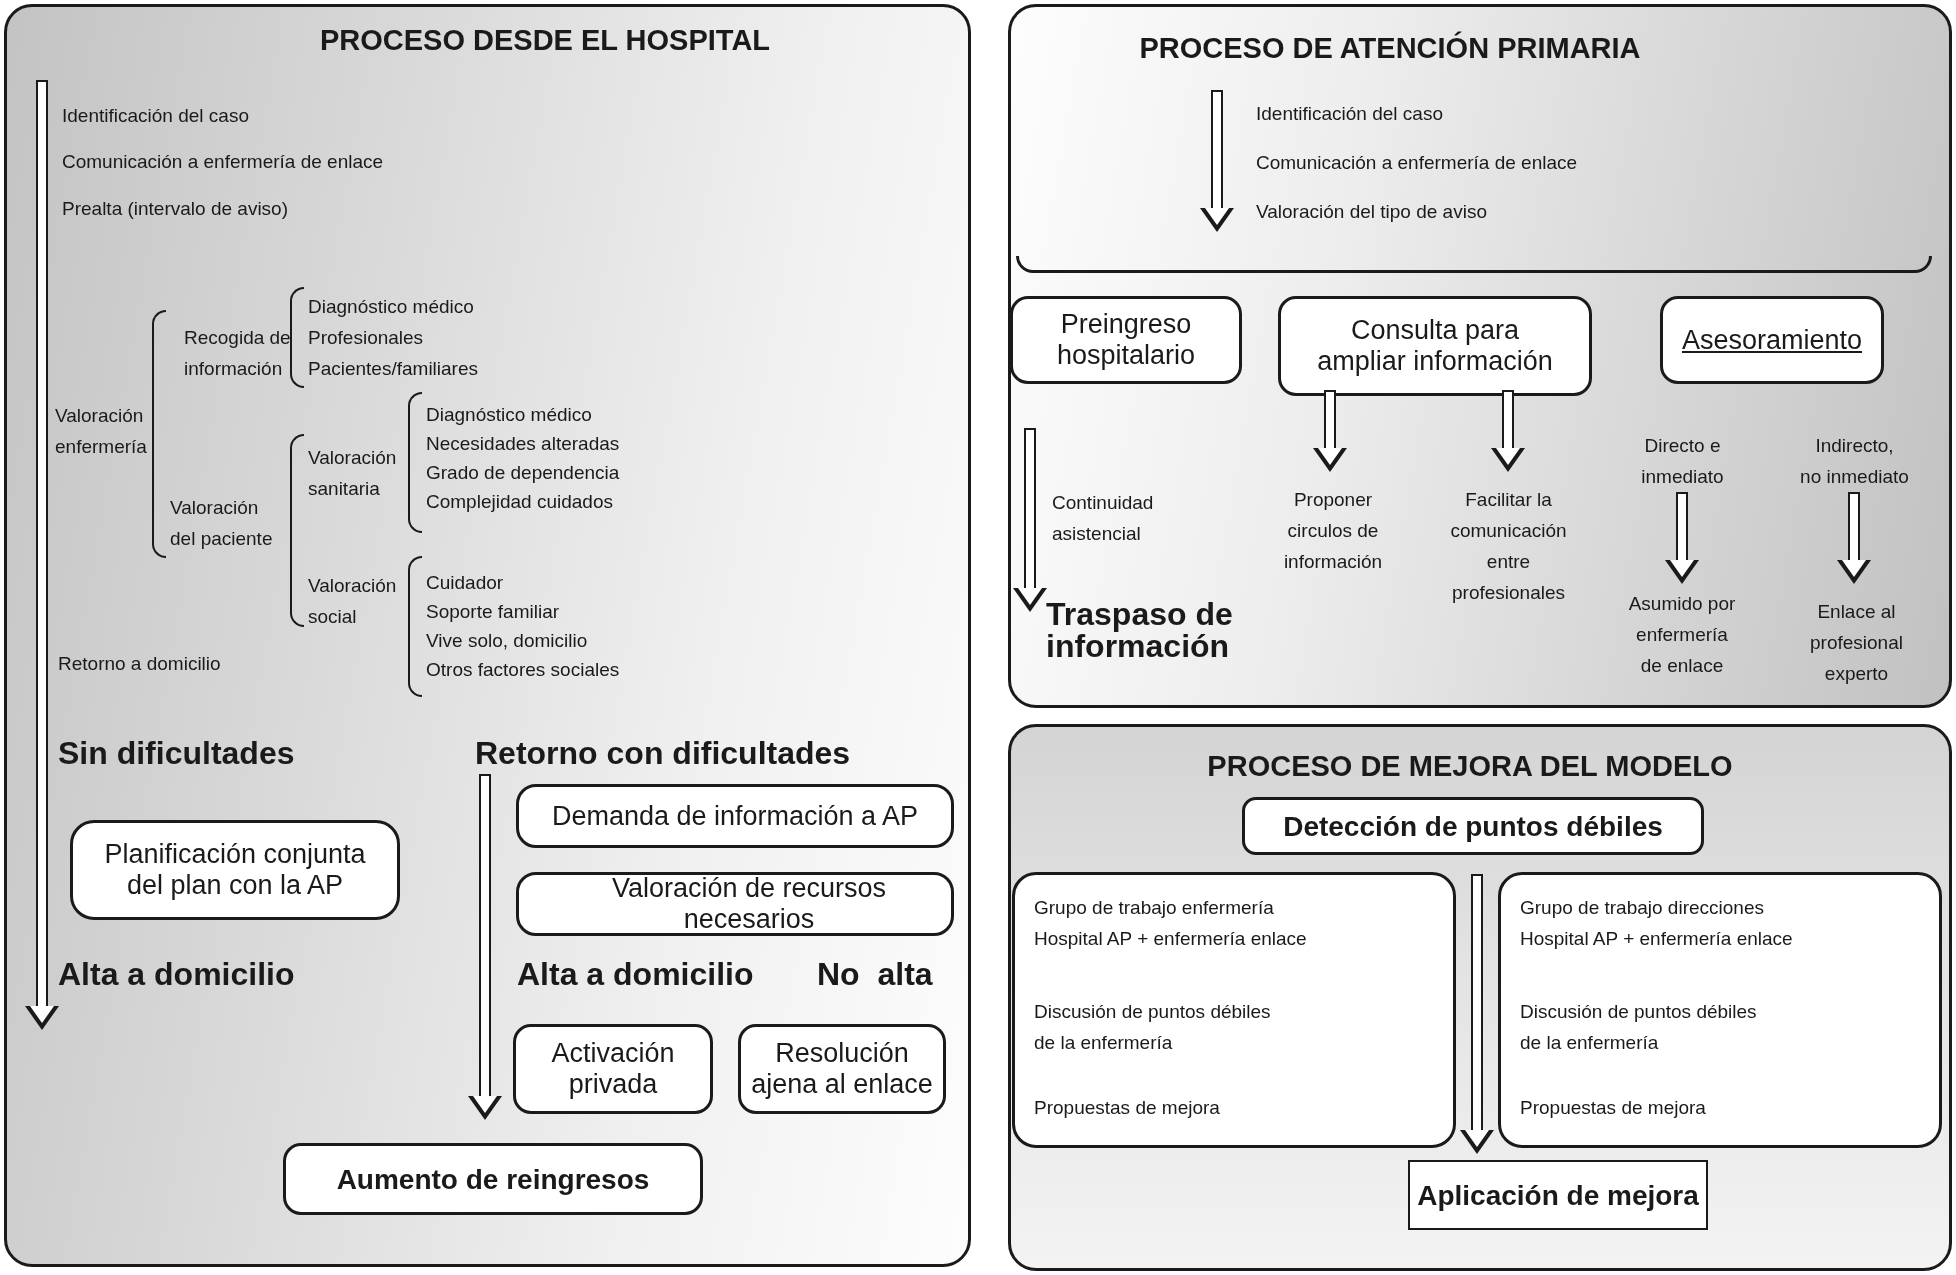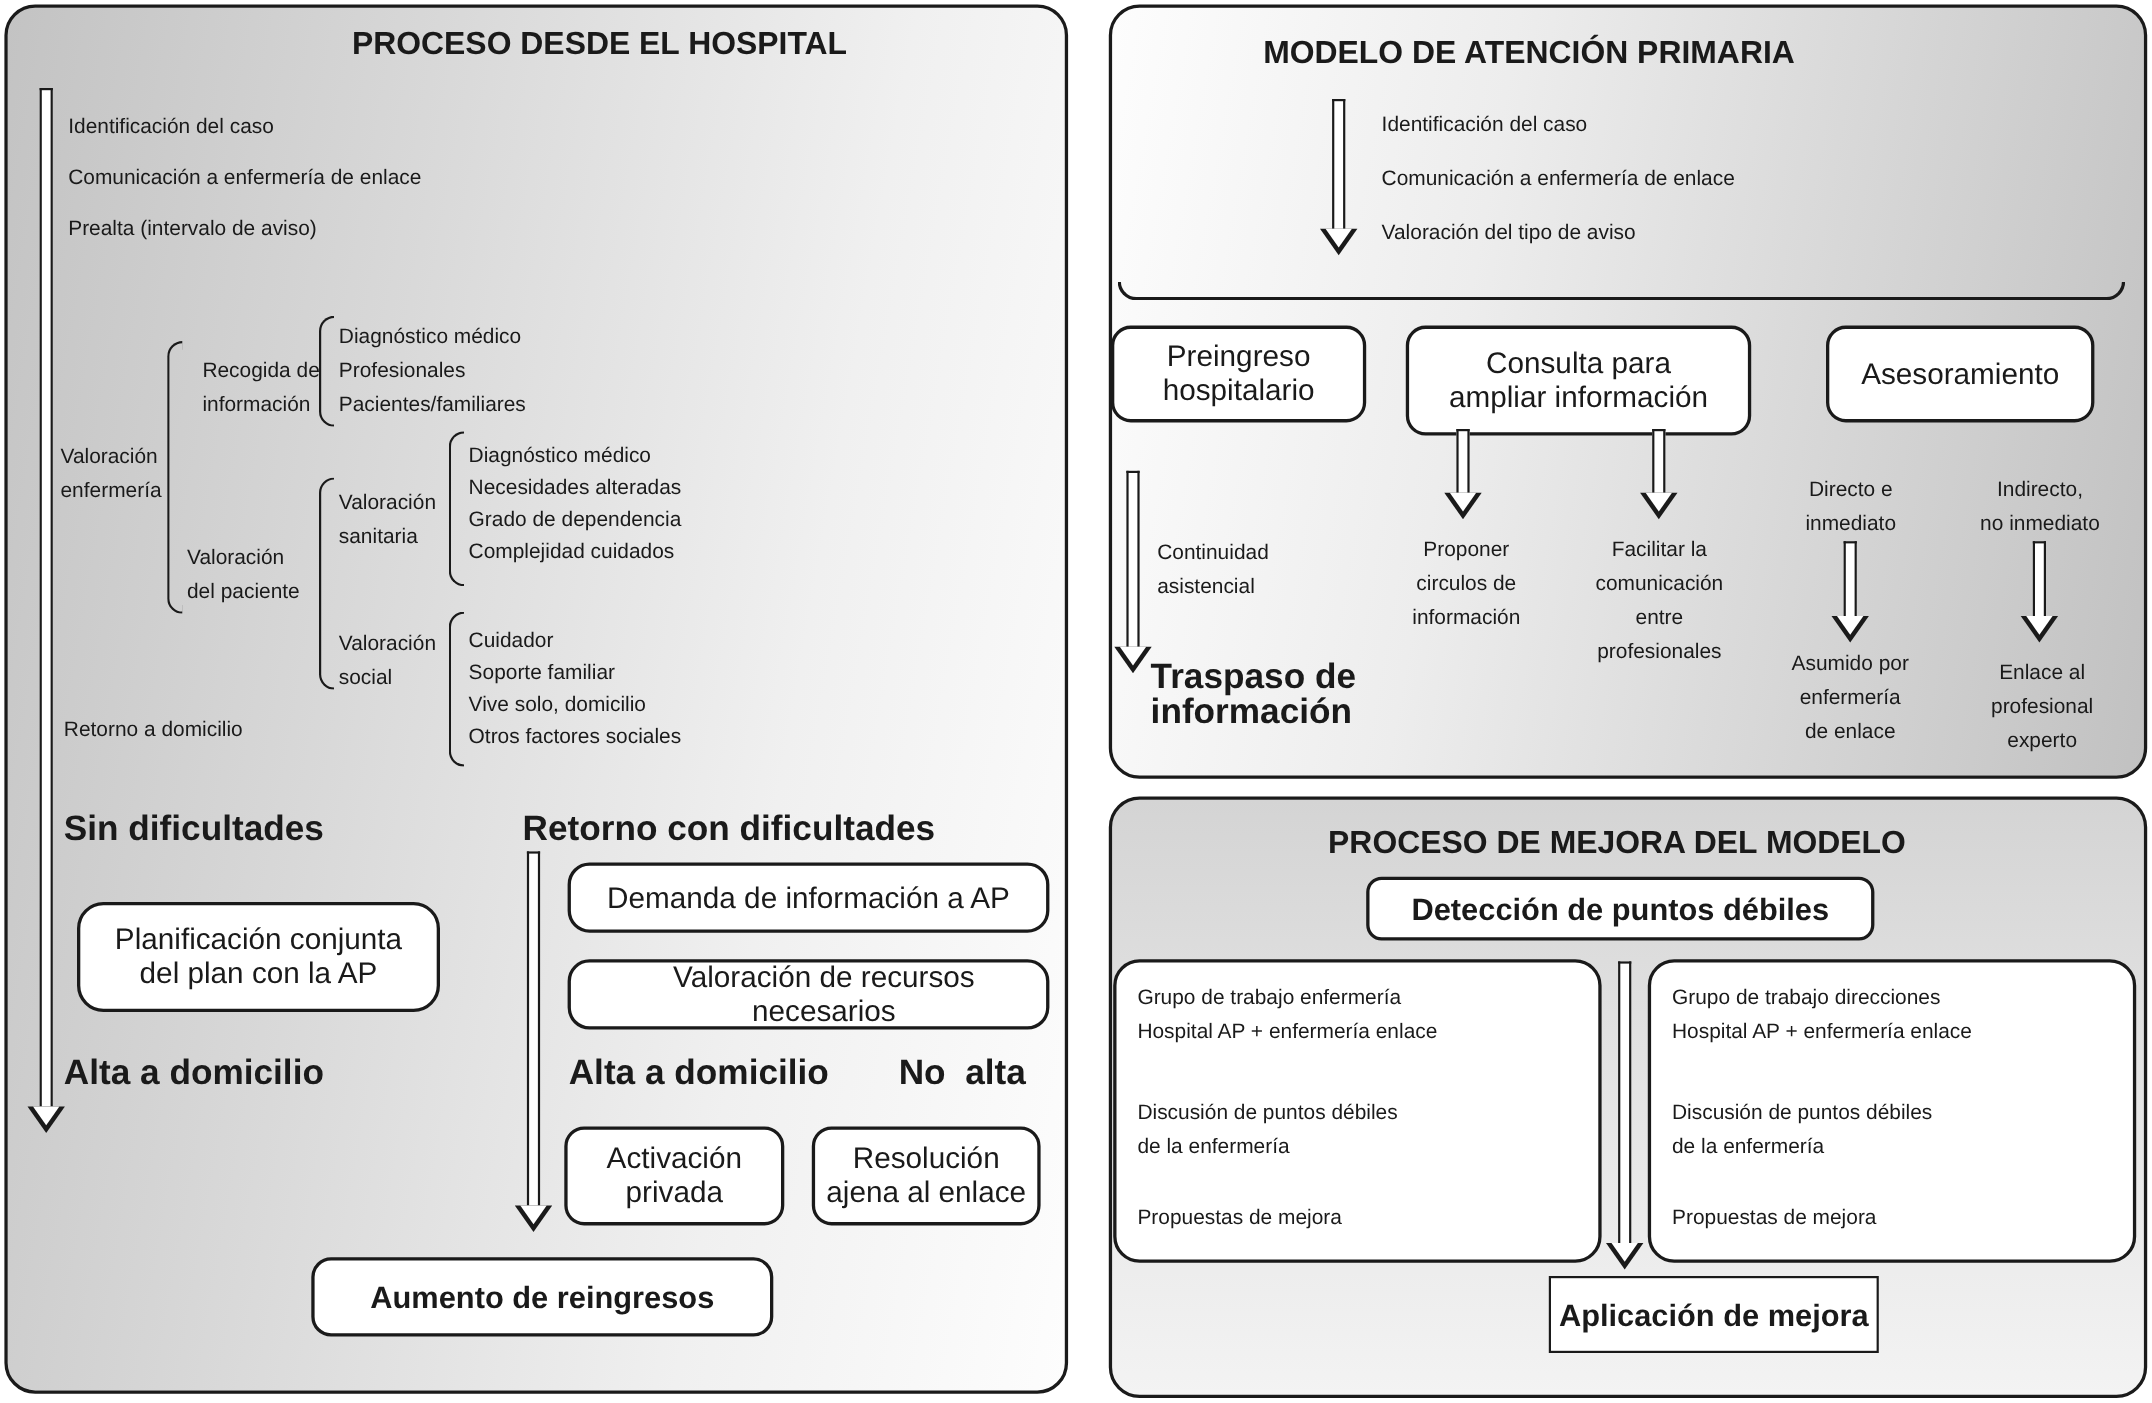--- a/index.html
+++ b/index.html
@@ -138,7 +138,7 @@
 
   <div class="panel" id="panel-ap"></div>
 
-  <div class="title" style="left:1090px;top:32px;width:600px;">MODELO DE ATENCIÓN PRIMARIA</div>
+  <div class="title" style="left:1090px;top:32px;width:600px;">PROCESO DE ATENCIÓN PRIMARIA</div>
 
   <div class="varrow" style="left:1198px;top:90px;width:38px;height:142px;">
     <div class="shaft"></div>

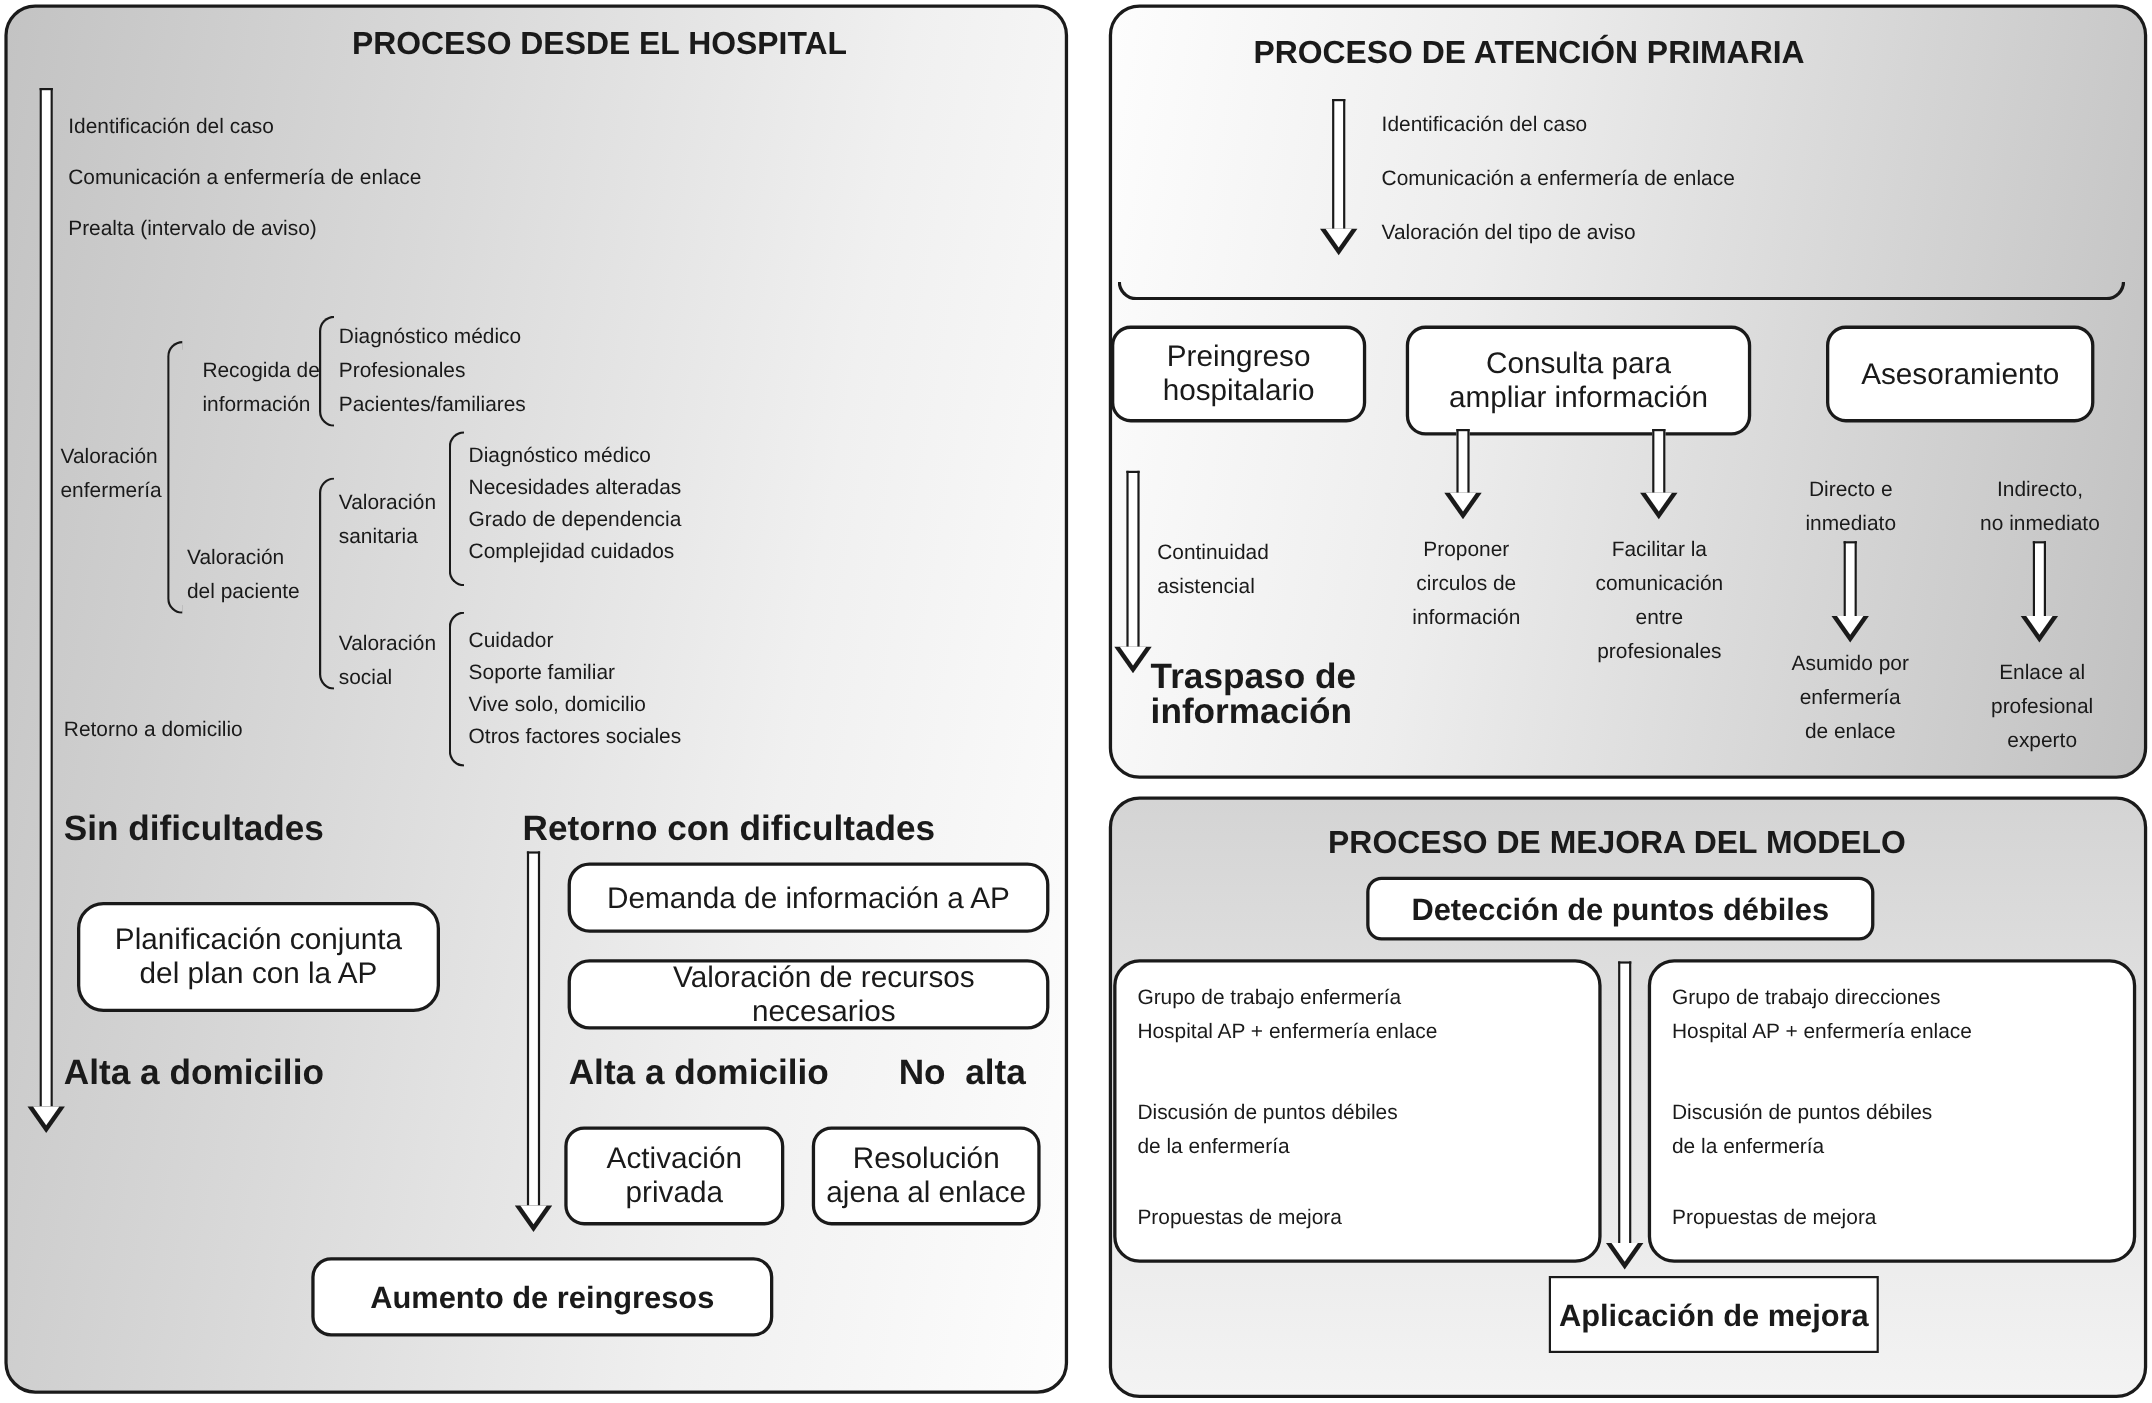--- a/index.html
+++ b/index.html
@@ -158,7 +158,7 @@
     <span>Consulta para
 ampliar información</span>
   </div>
-  <div class="box" style="left:1660px;top:296px;width:244px;height:88px;">
+  <div class="box" style="left:1660px;top:296px;width:224px;height:88px;text-decoration:underline;">
     <span>Asesoramiento</span>
   </div>
 

